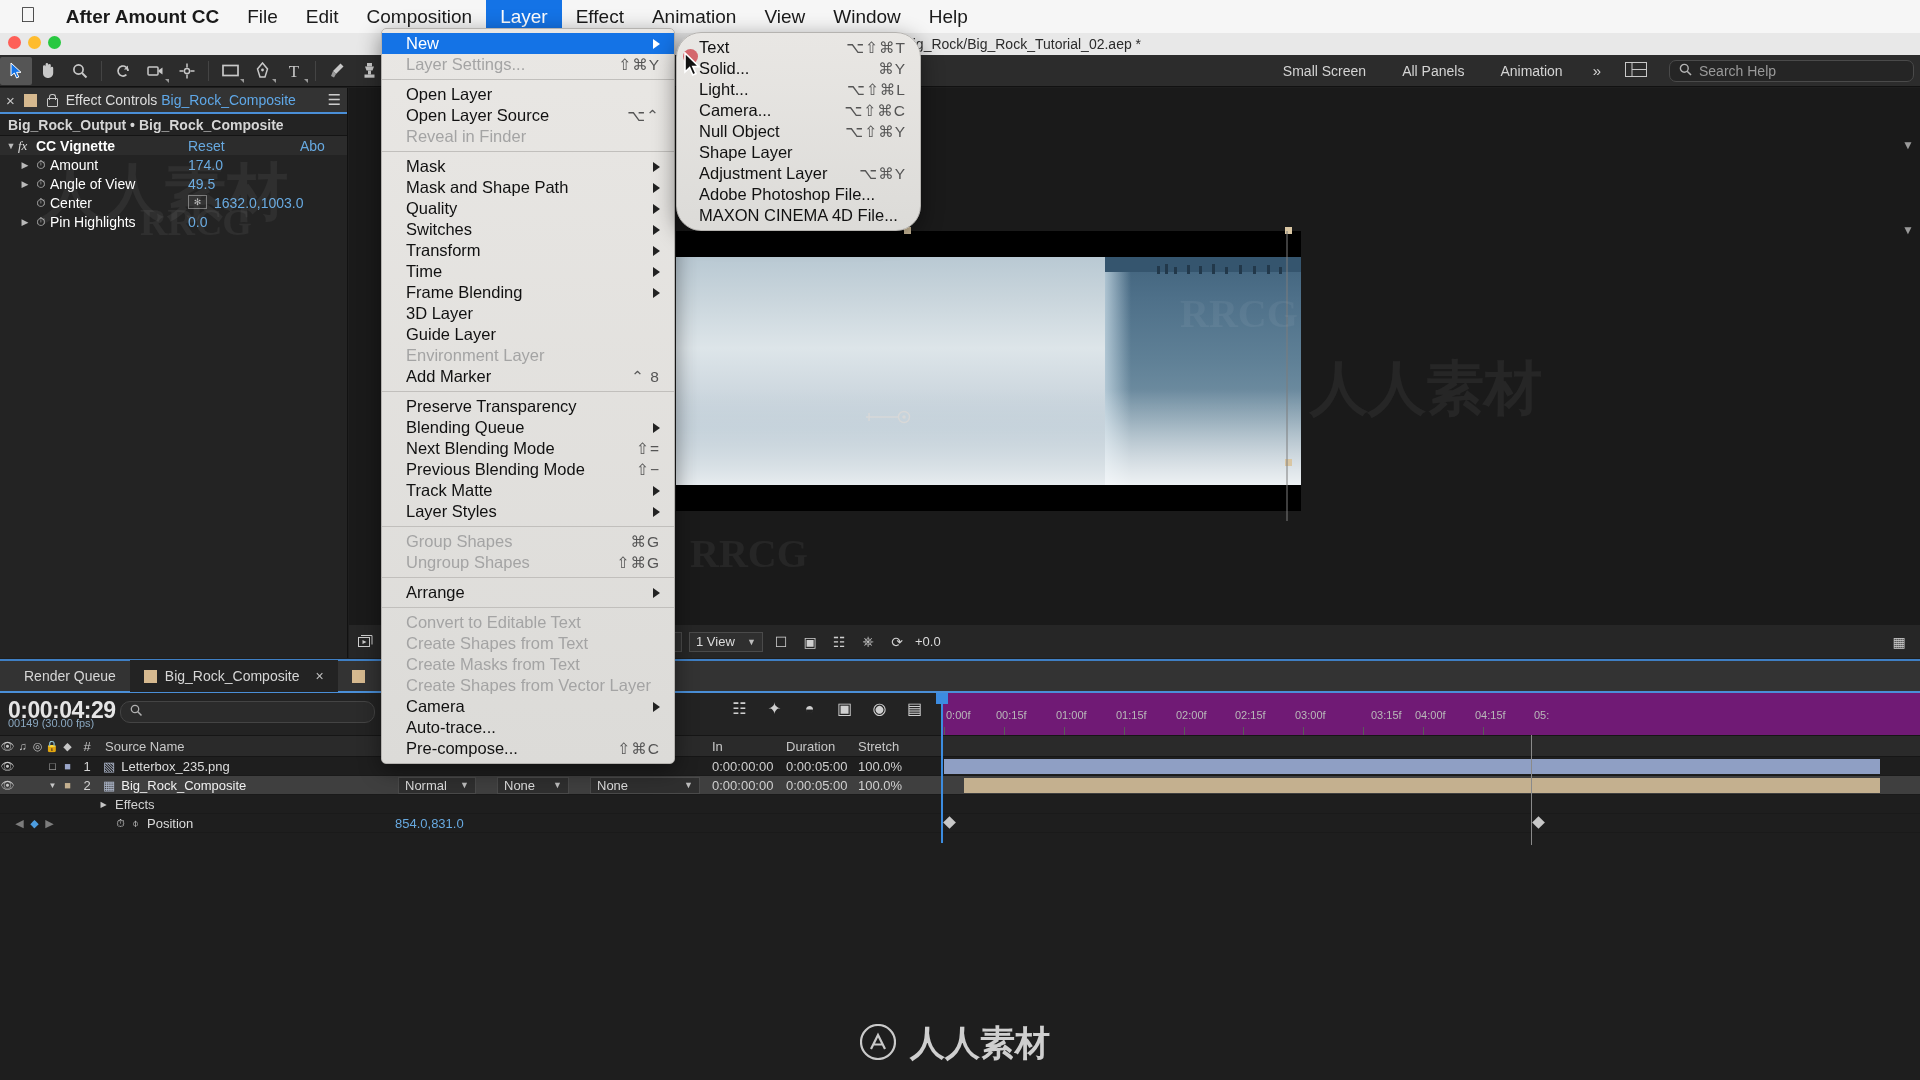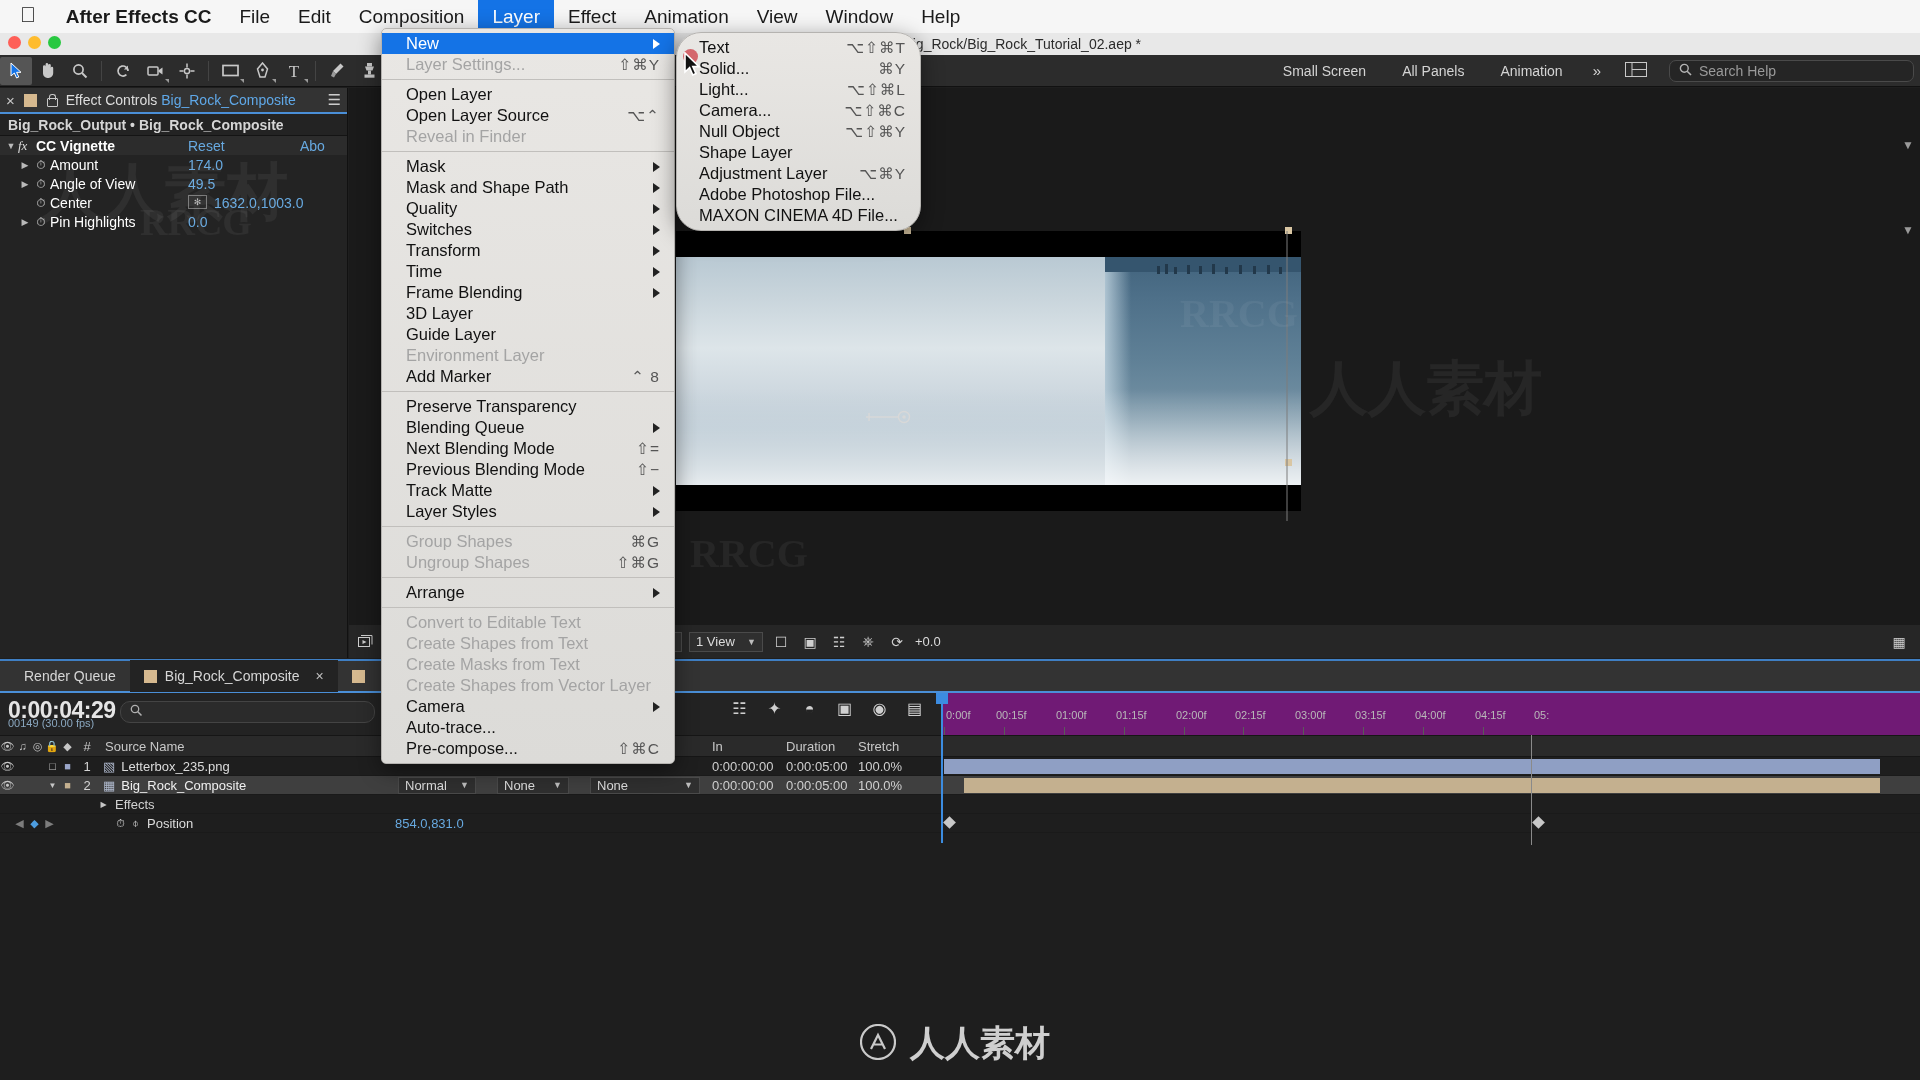--- a/index.html
+++ b/index.html
@@ -175,7 +175,7 @@
 
   <div class="macbar">
     <span class="apple"></span>
-    <span class="mi bold">After Effects CC</span>
+    <span class="mi bold">After Amount CC</span>
     <span class="mi">File</span>
     <span class="mi">Edit</span>
     <span class="mi">Composition</span>

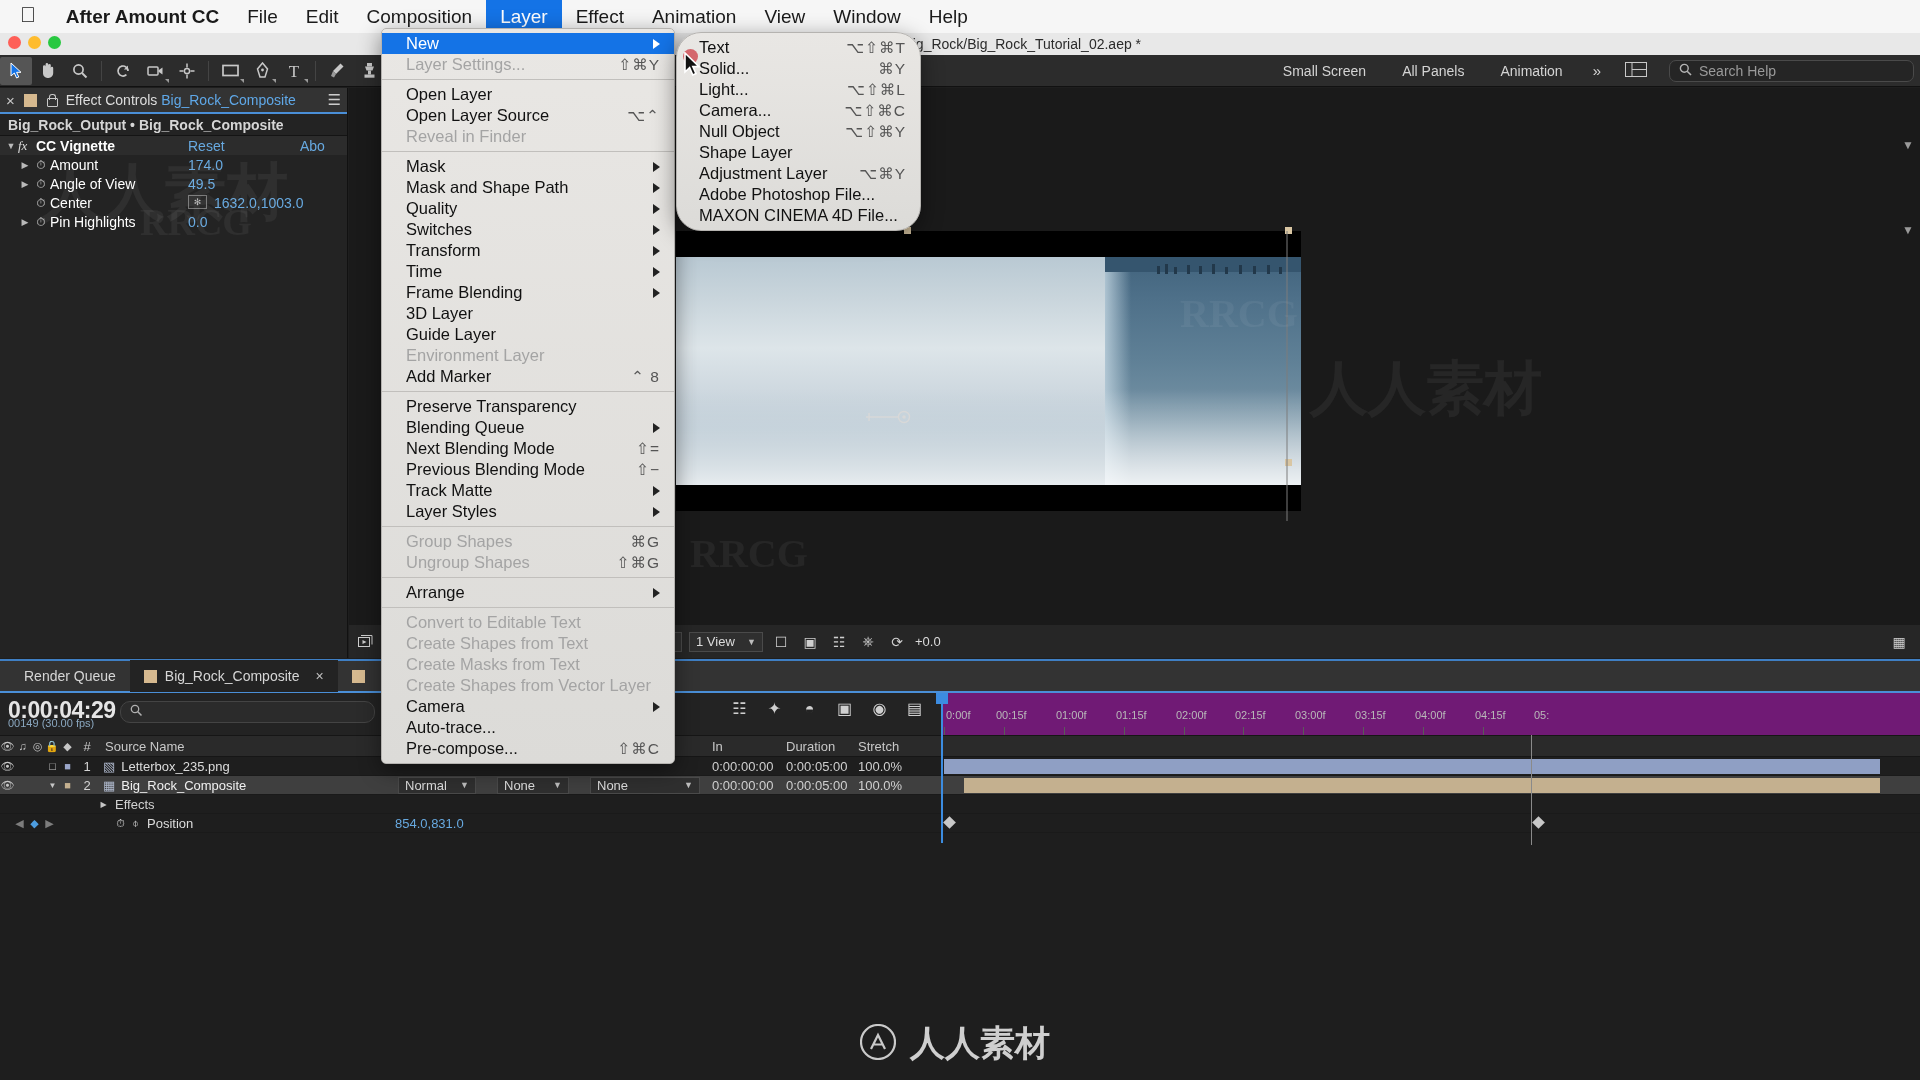--- a/index.html
+++ b/index.html
@@ -505,7 +505,7 @@
         <span class="rtick" style="left:234px;">02:00f</span>
         <span class="rtick" style="left:293px;">02:15f</span>
         <span class="rtick" style="left:353px;">03:00f</span>
-        <span class="rtick" style="left:413px;">03:15f</span>
+        <span class="rtick" style="left:429px;">03:15f</span>
         <span class="rtick" style="left:473px;">04:00f</span>
         <span class="rtick" style="left:533px;">04:15f</span>
         <span class="rtick" style="left:592px;">05:</span>

